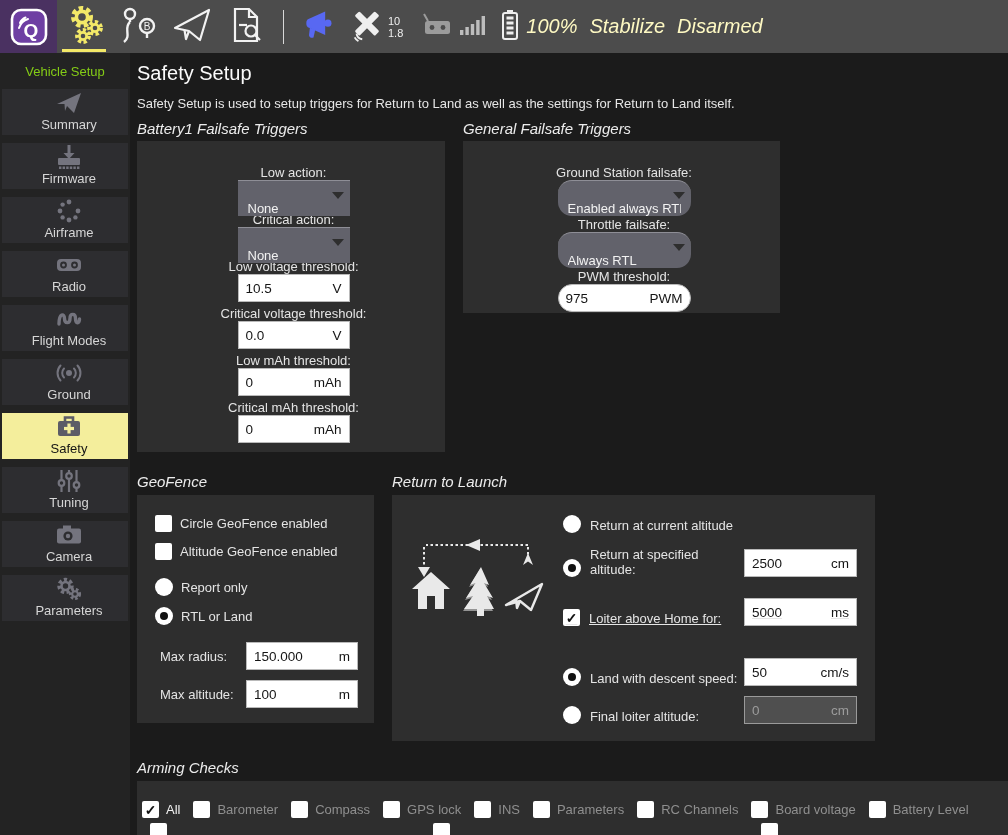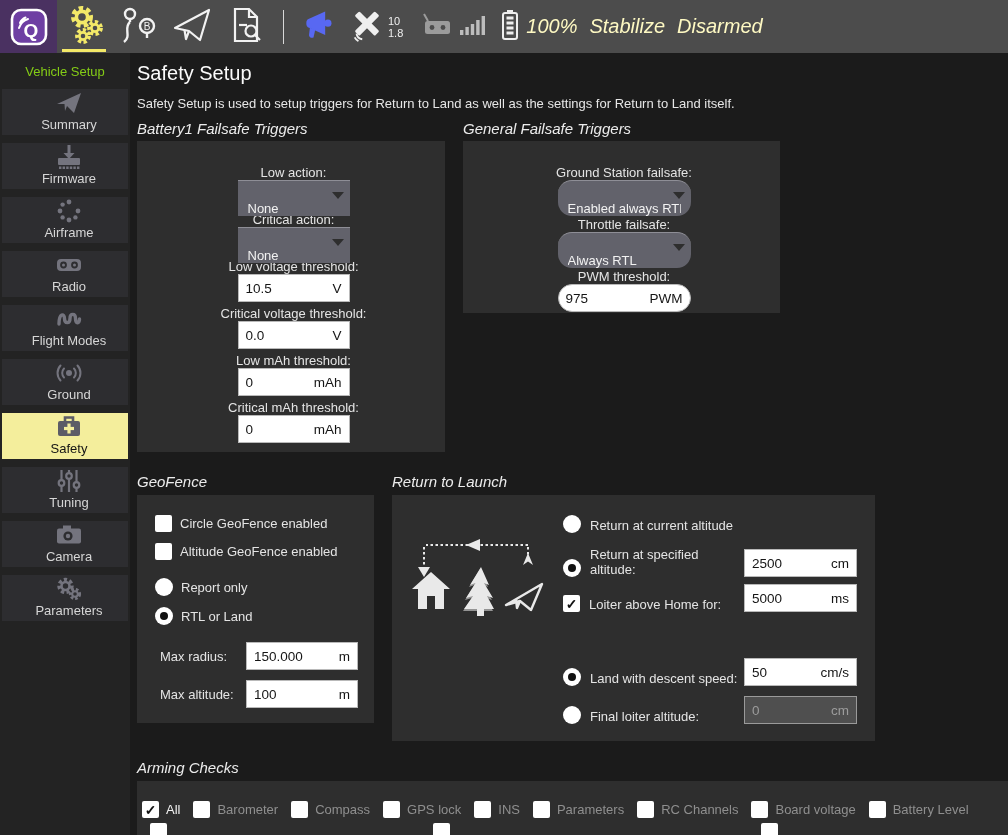--- a/index.html
+++ b/index.html
@@ -471,7 +471,7 @@
     </div>
   </div>
 
-  <div class="rtl-row" style="top:89px;">
+  <div class="rtl-row" style="top:103px;text-decoration:underline;">
     <span class="cb checked"></span>
     <span class="flabel">Loiter above Home for:</span>
     <div class="field w113">

